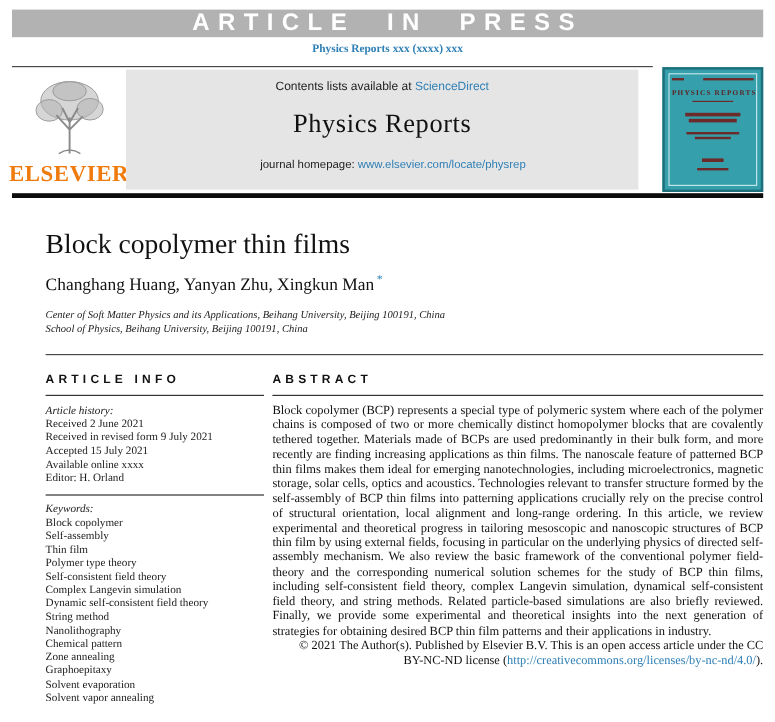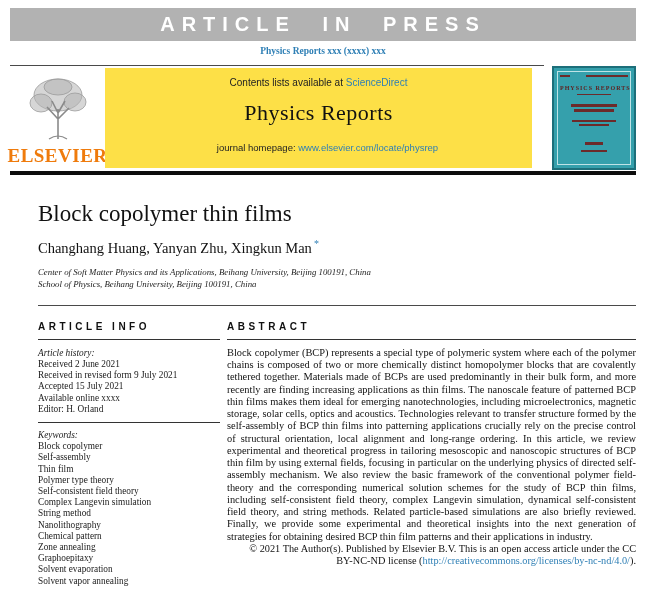--- a/index.html
+++ b/index.html
@@ -10,7 +10,7 @@
   }
   
   .banner {
-    margin:8px 10px 0 10px; height:33px; background:#b2b2b2;
+    margin:8px 10px 0 10px; height:23px; background:#b2b2b2;
     display:flex; align-items:center; justify-content:center;
   }
   .banner-text {

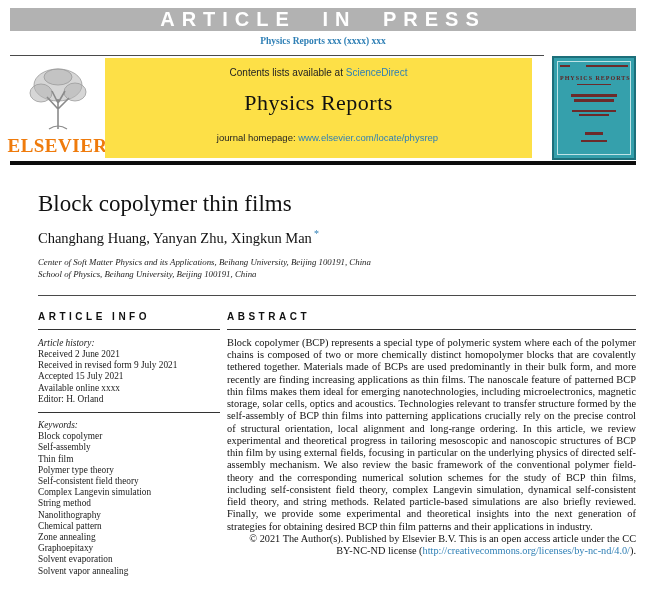--- a/index.html
+++ b/index.html
@@ -38,7 +38,7 @@
     font-family:"Liberation Serif", serif; margin-top:-2px;
   }
   .gray-box {
-    flex:1; background:#fde047; text-align:center; padding-top:9px;
+    flex:1; background:#e5e5e5; text-align:center; padding-top:9px;
     font-family:"Liberation Sans", sans-serif;
   }
   .contents-line { font-size:10px; color:#222; }

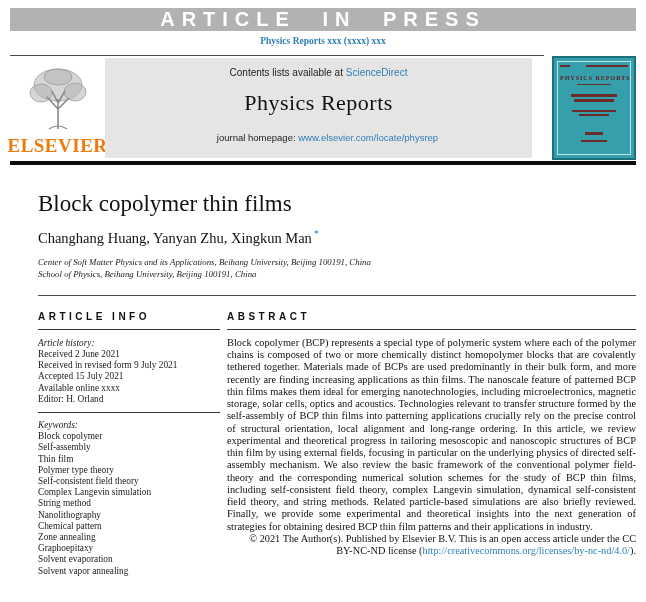--- a/index.html
+++ b/index.html
@@ -187,6 +187,7 @@
           <div class="kw-item">Polymer type theory</div>
           <div class="kw-item">Self-consistent field theory</div>
           <div class="kw-item">Complex Langevin simulation</div>
+          <div class="kw-item">Dynamic self-consistent field theory</div>
           <div class="kw-item">String method</div>
           <div class="kw-item">Nanolithography</div>
           <div class="kw-item">Chemical pattern</div>

